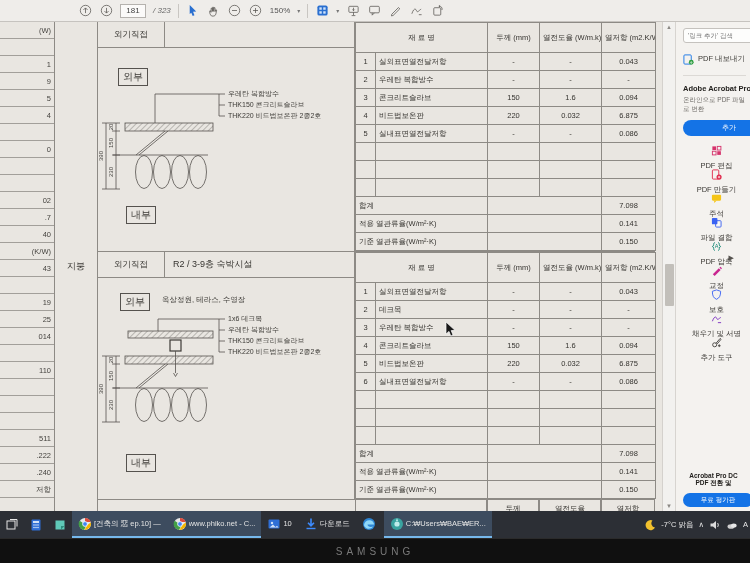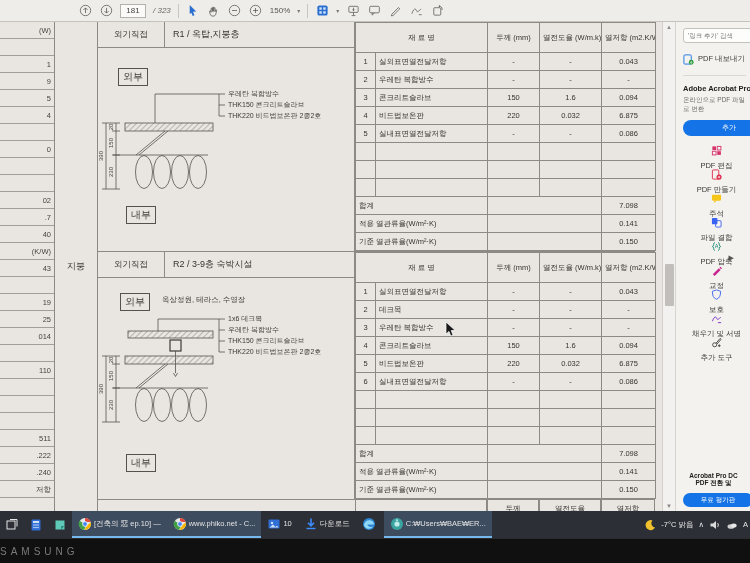--- a/index.html
+++ b/index.html
@@ -225,7 +225,6 @@
           <div class="sec-left">
             <div class="sec-head">
               <div class="sec-exposure">외기직접</div>
-              <div class="sec-title">R1 / 옥탑,지붕층</div>
             </div>
             <div class="draw">
               <svg width="257" height="202" viewBox="0 0 257 202">

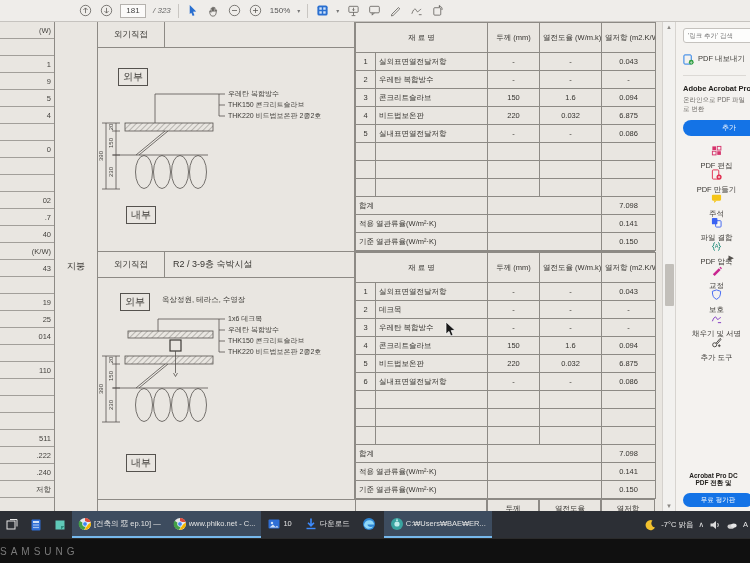--- a/index.html
+++ b/index.html
@@ -87,7 +87,7 @@
   .tray svg{width:12px;height:12px;}
 
   
-  .bezel{height:25px;background:#101010;display:flex;align-items:center;flex:0 0 auto;border-top:1px solid #2b2b2b;}
+  .bezel{height:25px;background:#101010;display:flex;align-items:center;justify-content:center;flex:0 0 auto;border-top:1px solid #2b2b2b;}
   .brand{color:#7a7a7a;font-size:10px;letter-spacing:4px;}
 
   .cursor{position:absolute;left:445px;top:300px;z-index:5;}

